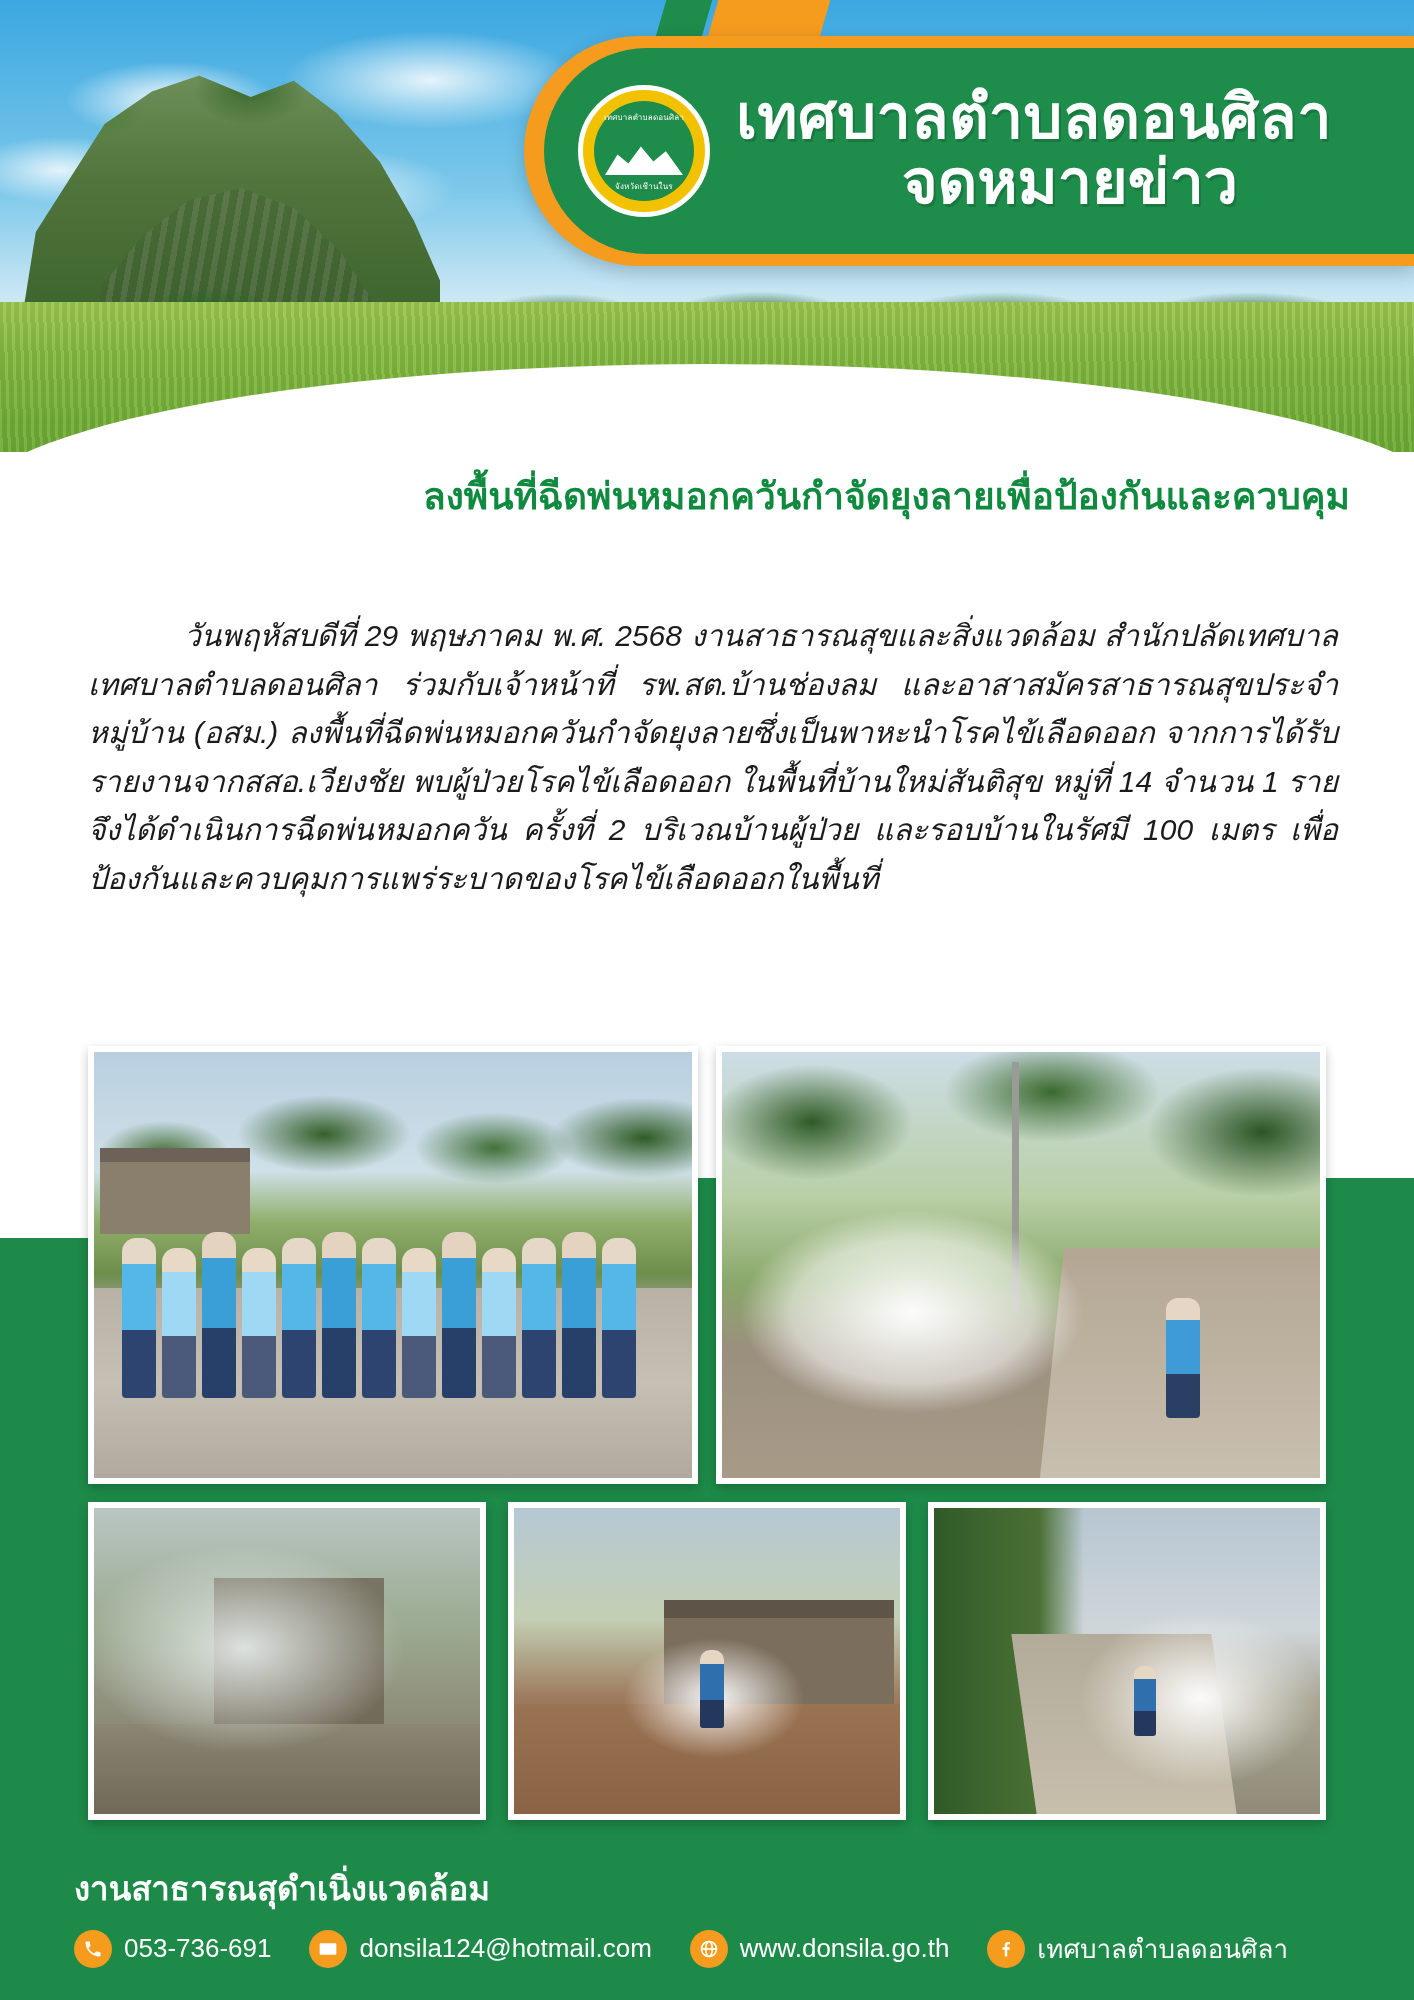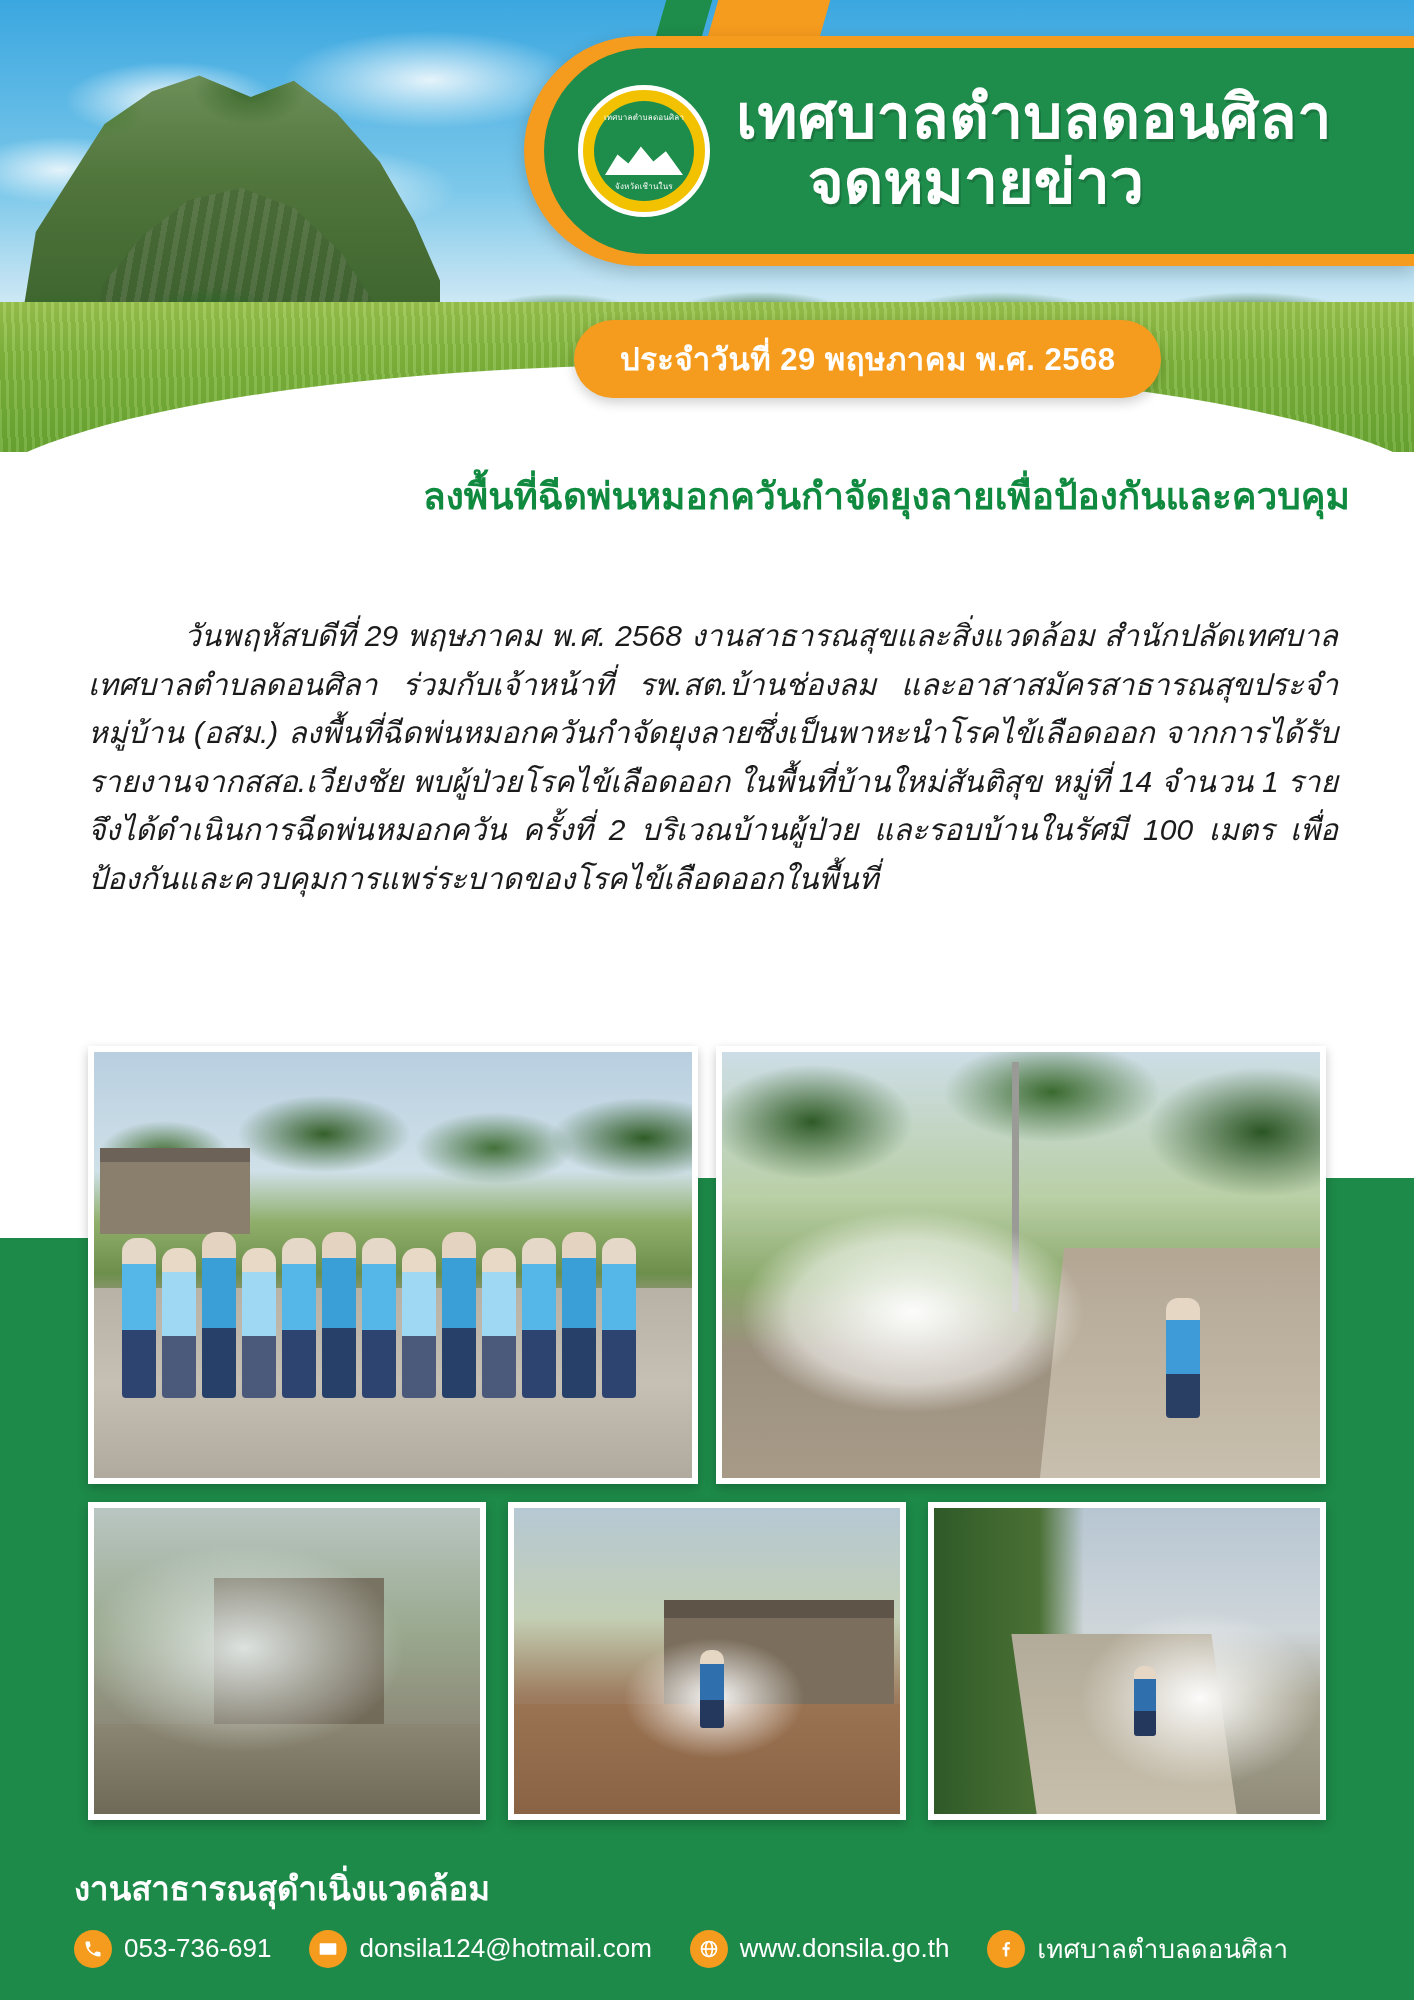--- a/index.html
+++ b/index.html
@@ -149,6 +149,7 @@
     margin-top: 0;
     padding-left: 72px;
     text-shadow: 2px 3px 0 rgba(0,0,0,.15);
+    text-align: center;
   }
   .ribbon-accent {
     position: absolute;

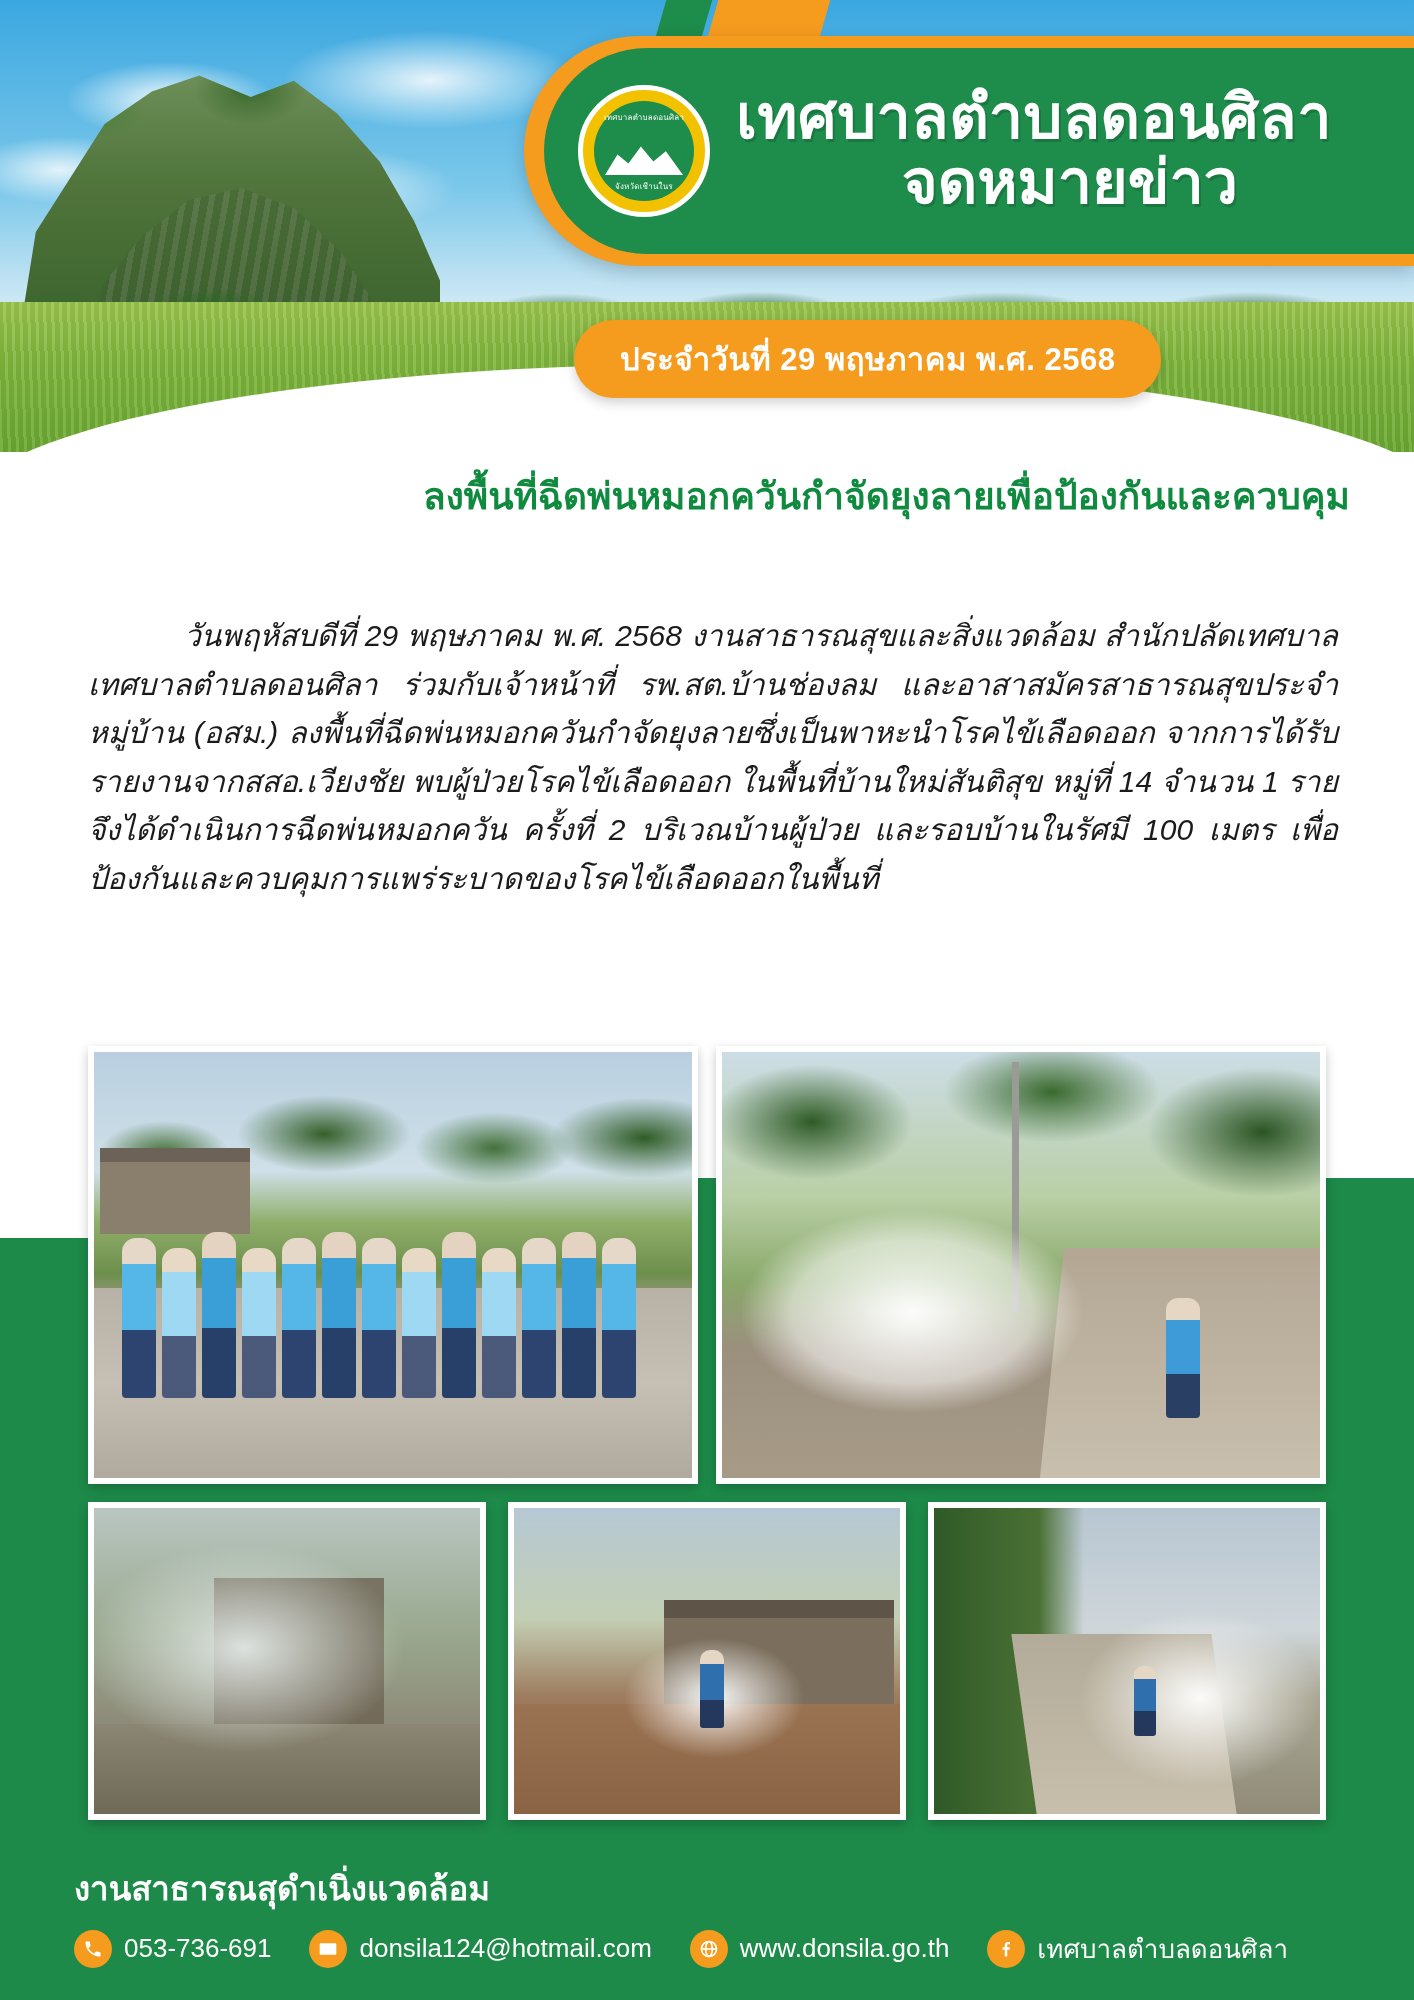--- a/index.html
+++ b/index.html
@@ -338,7 +338,6 @@
     </div>
   </div>
 
-  <div class="date-pill">ประจำวันที่  29 พฤษภาคม พ.ศ. 2568</div>
 
   <div class="headline">
     <div>ลงพื้นที่ฉีดพ่นหมอกควันกำจัดยุงลายเพื่อป้องกันและควบคุม</div>

